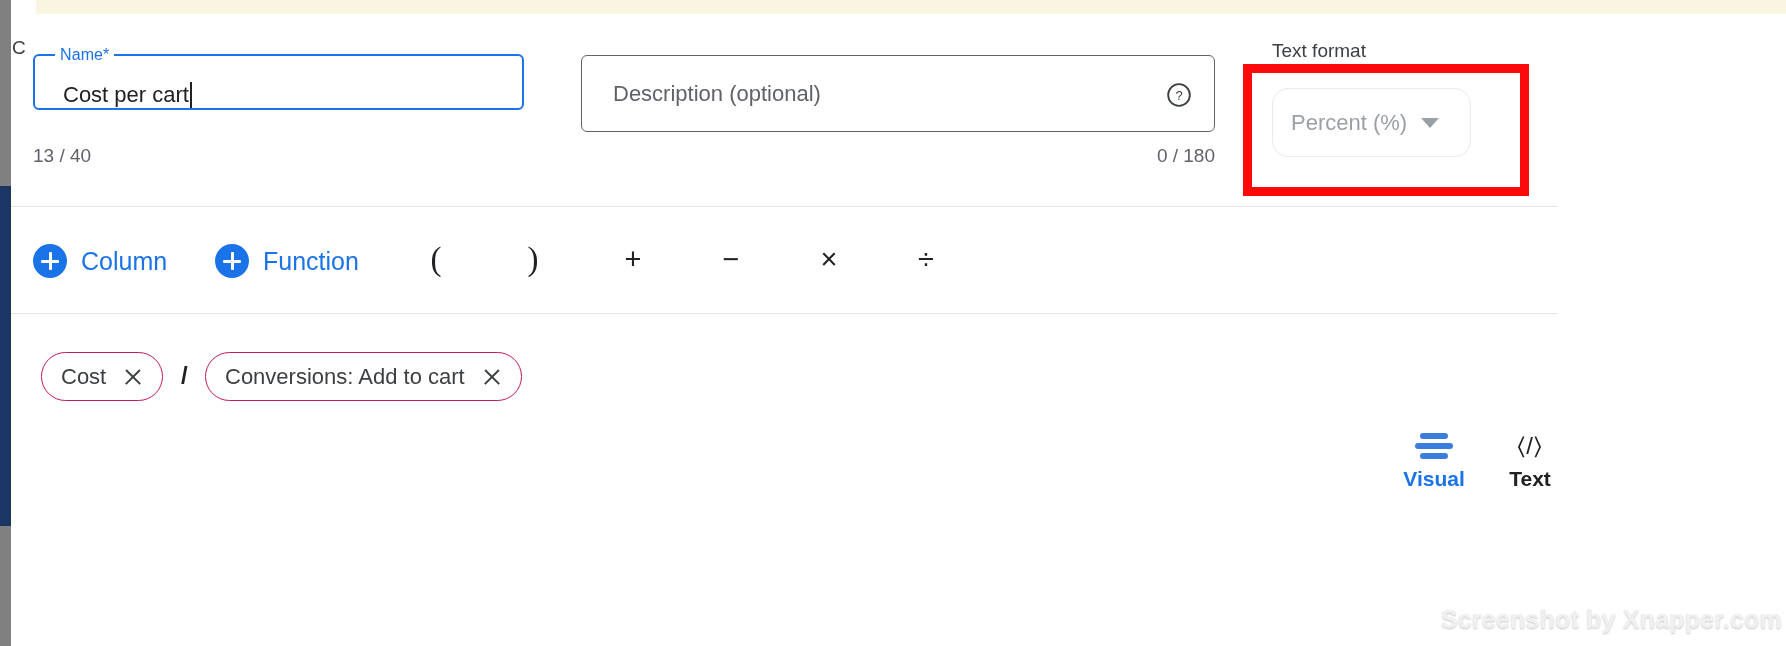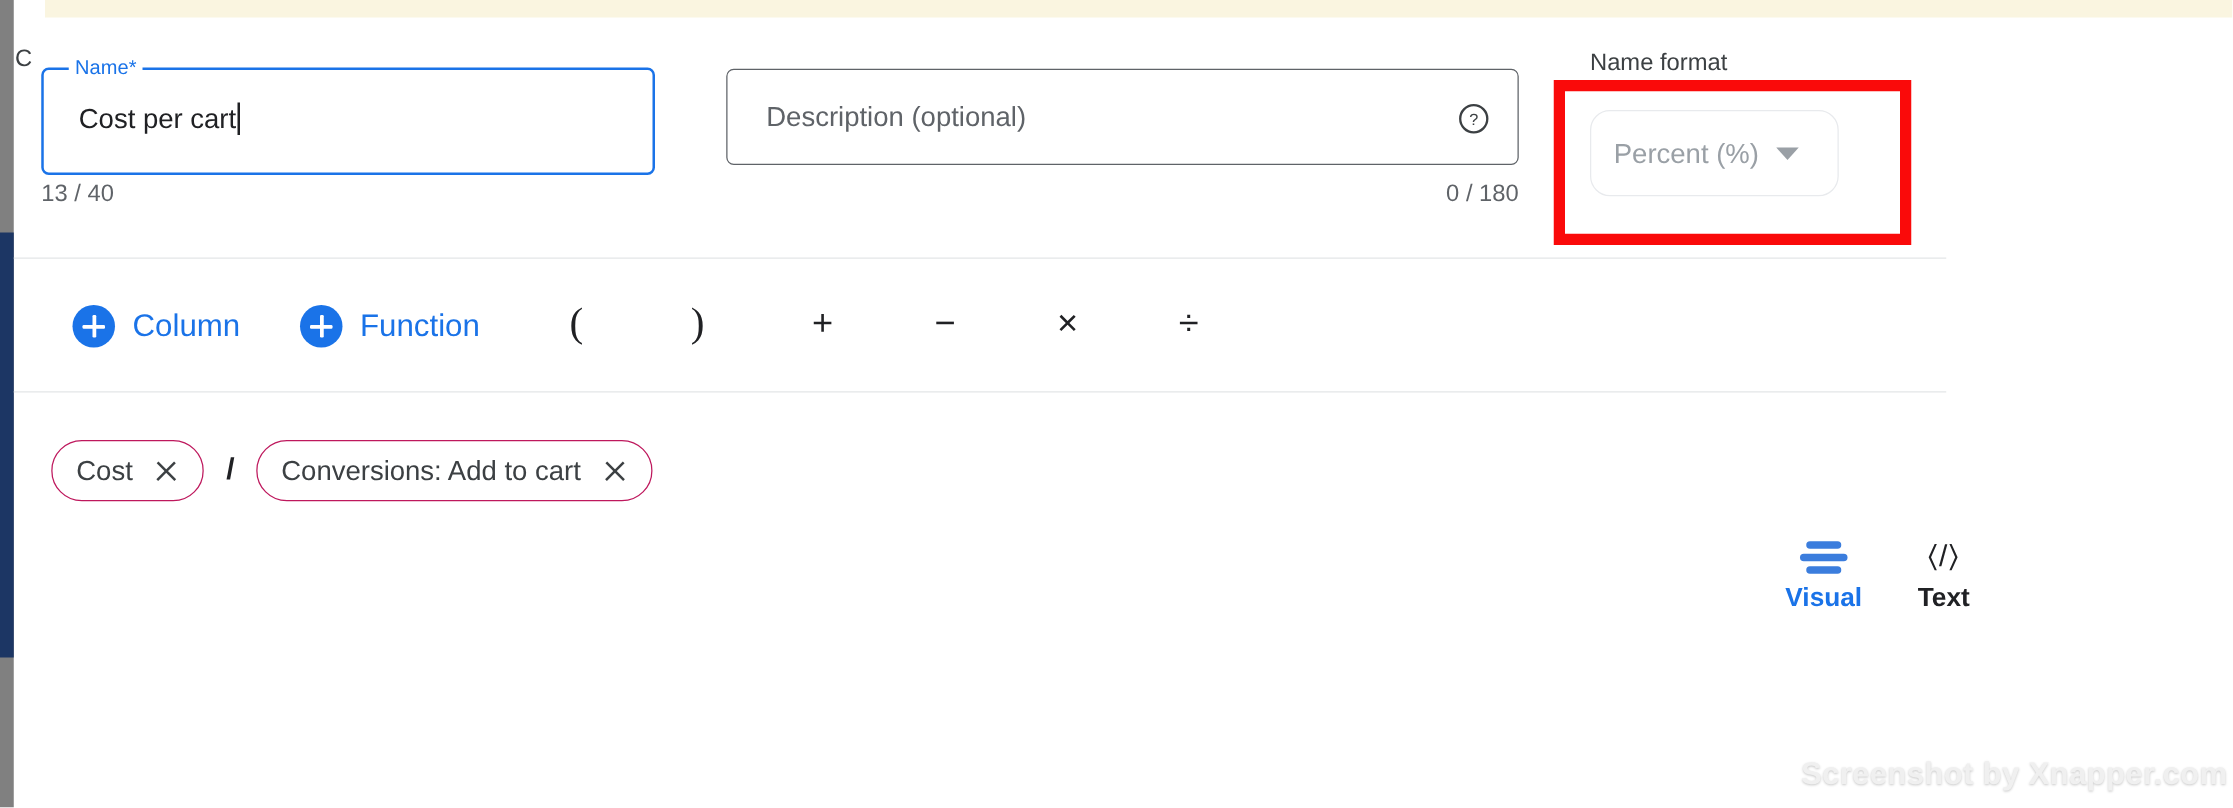--- a/index.html
+++ b/index.html
@@ -75,7 +75,7 @@
   .name-field {
     position: absolute;
     left: 33px; top: 26px;
-    width: 491px; height: 86px;
+    width: 491px; height: 56px;
     border: 2px solid #1a73e8;
     border-radius: 6px;
     background: #ffffff;

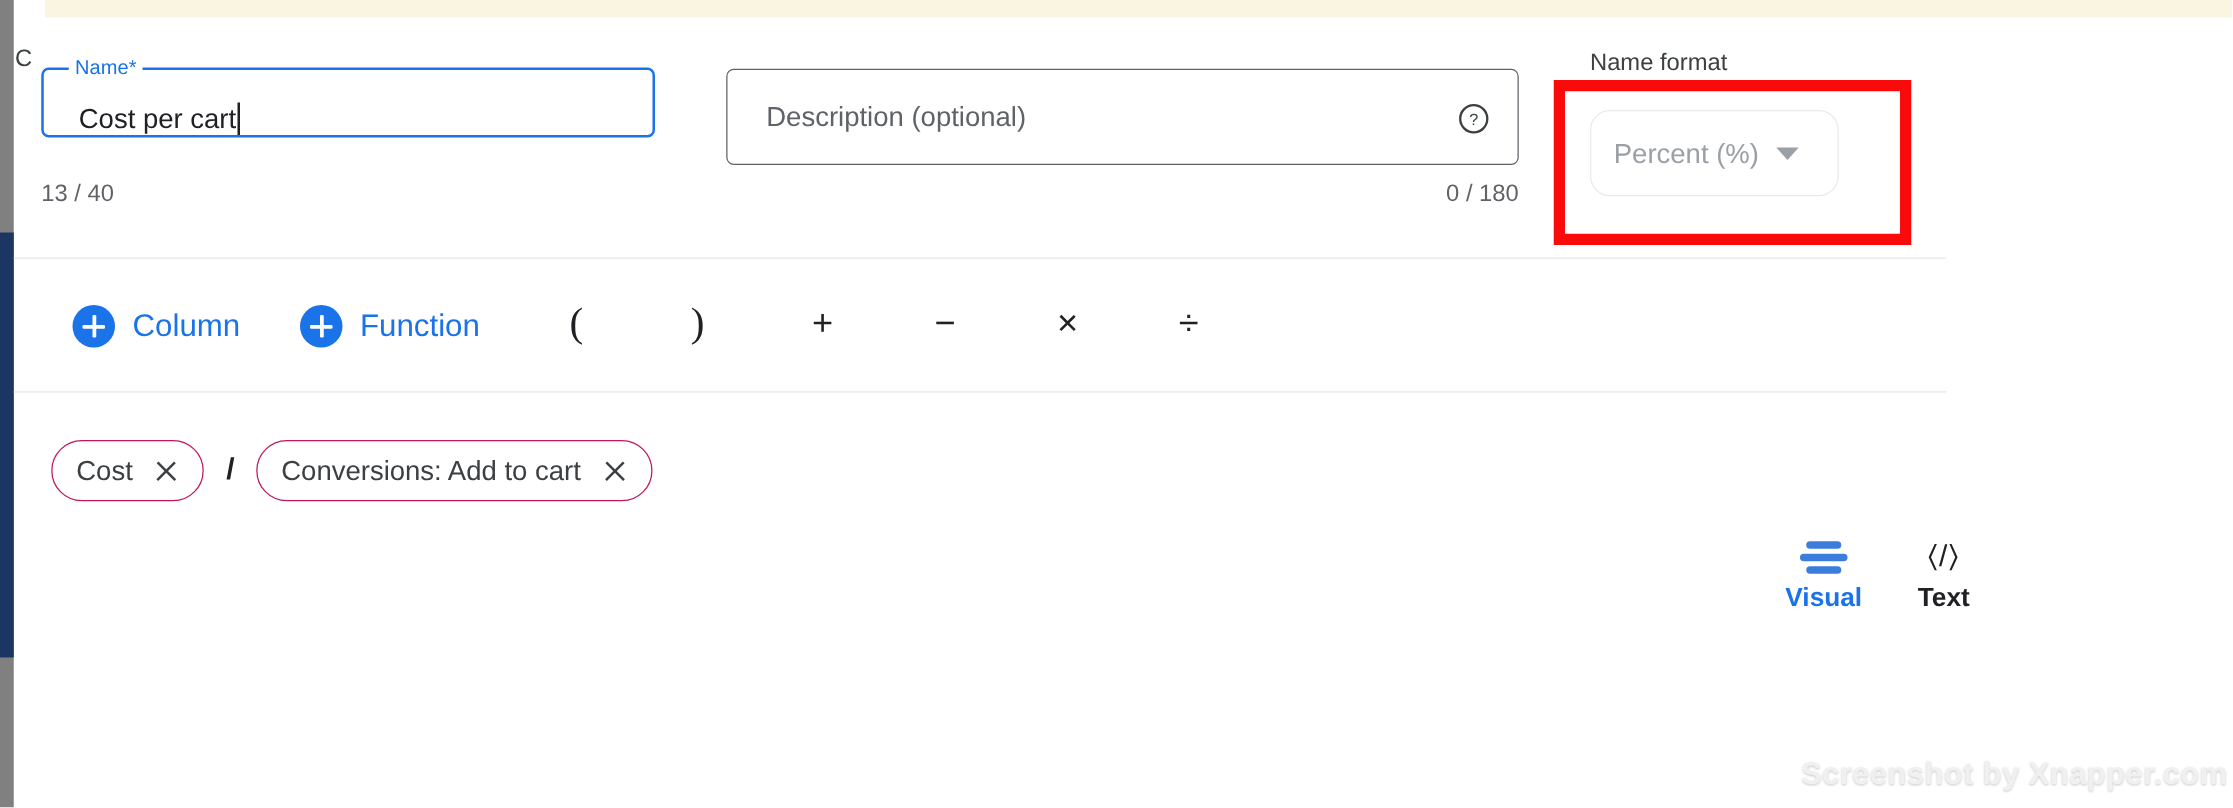--- a/index.html
+++ b/index.html
@@ -391,7 +391,7 @@
     </div>
     <div class="desc-counter">0 / 180</div>
 
-    <div class="dataformat-label">Name format</div>
+    <div class="dataformat-label">Text format</div>
     <div class="dataformat-select">
       <span class="dataformat-value">Percent (%)</span>
       <span class="chevron-down"></span>

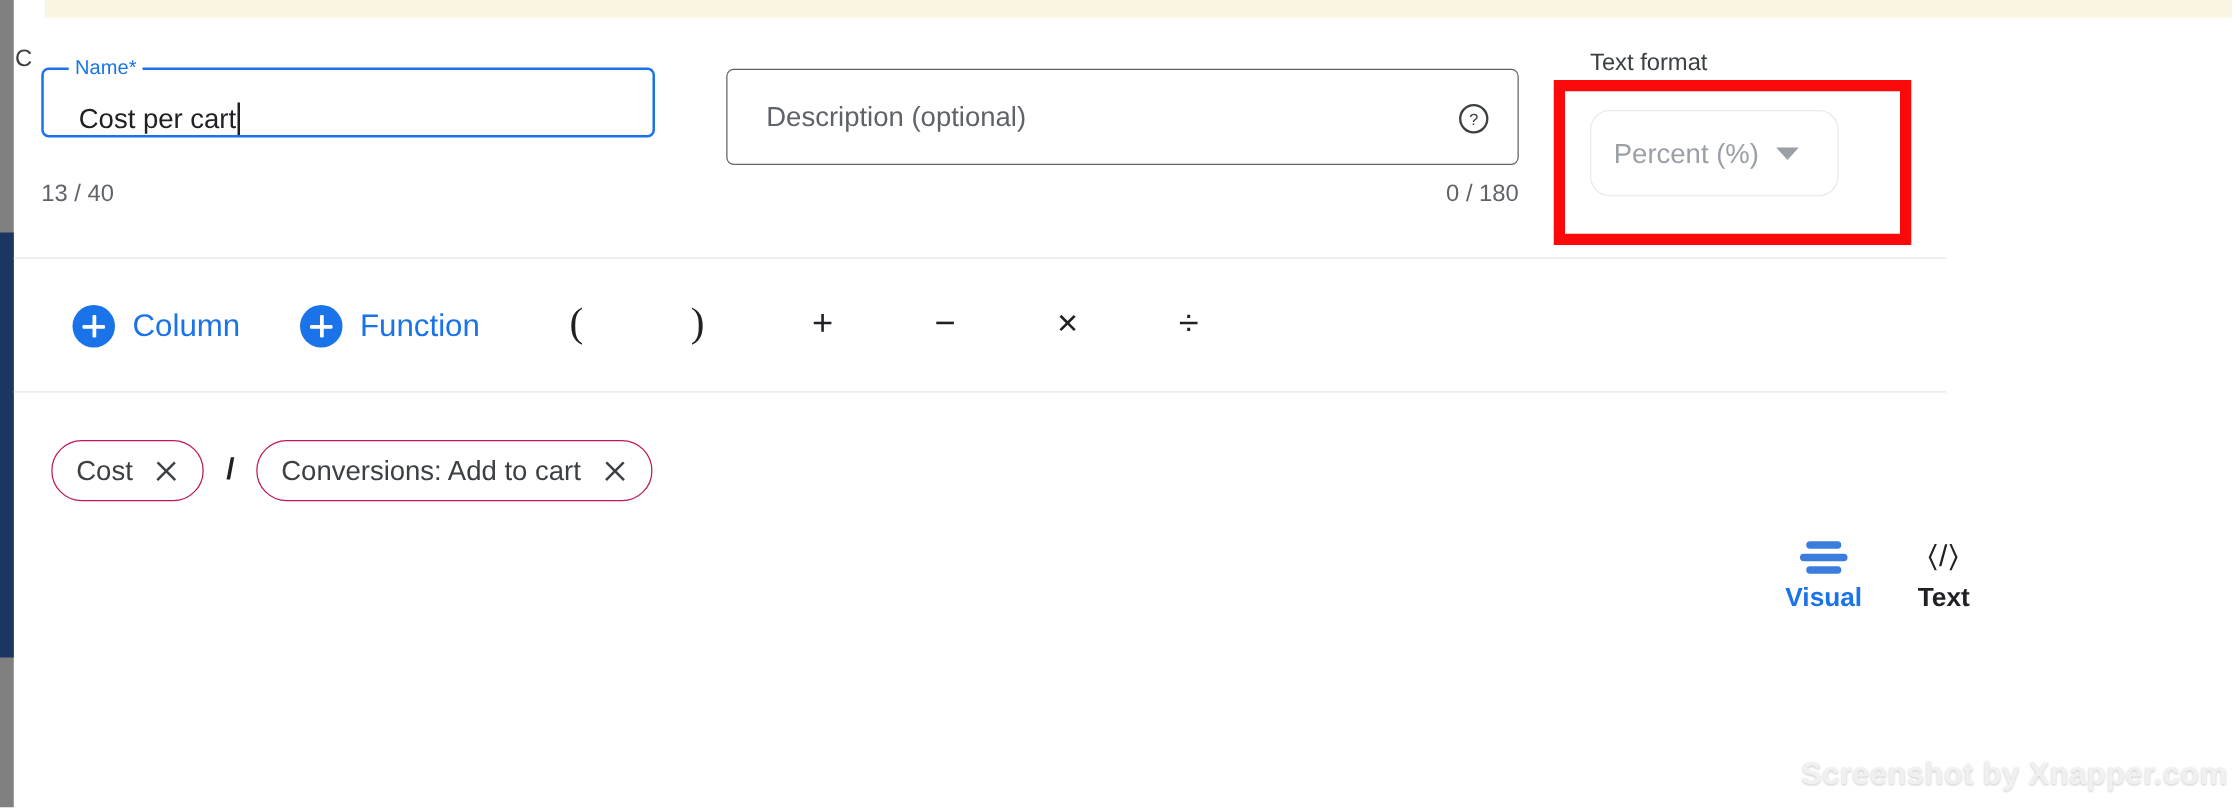--- a/index.html
+++ b/index.html
@@ -203,7 +203,7 @@
   .toolbar {
     position: absolute;
     left: 0; top: 207px;
-    width: 1558px; height: 106px; margin-left: 25px;
+    width: 1558px; height: 106px;
   }
   .tb-item {
     position: absolute;

